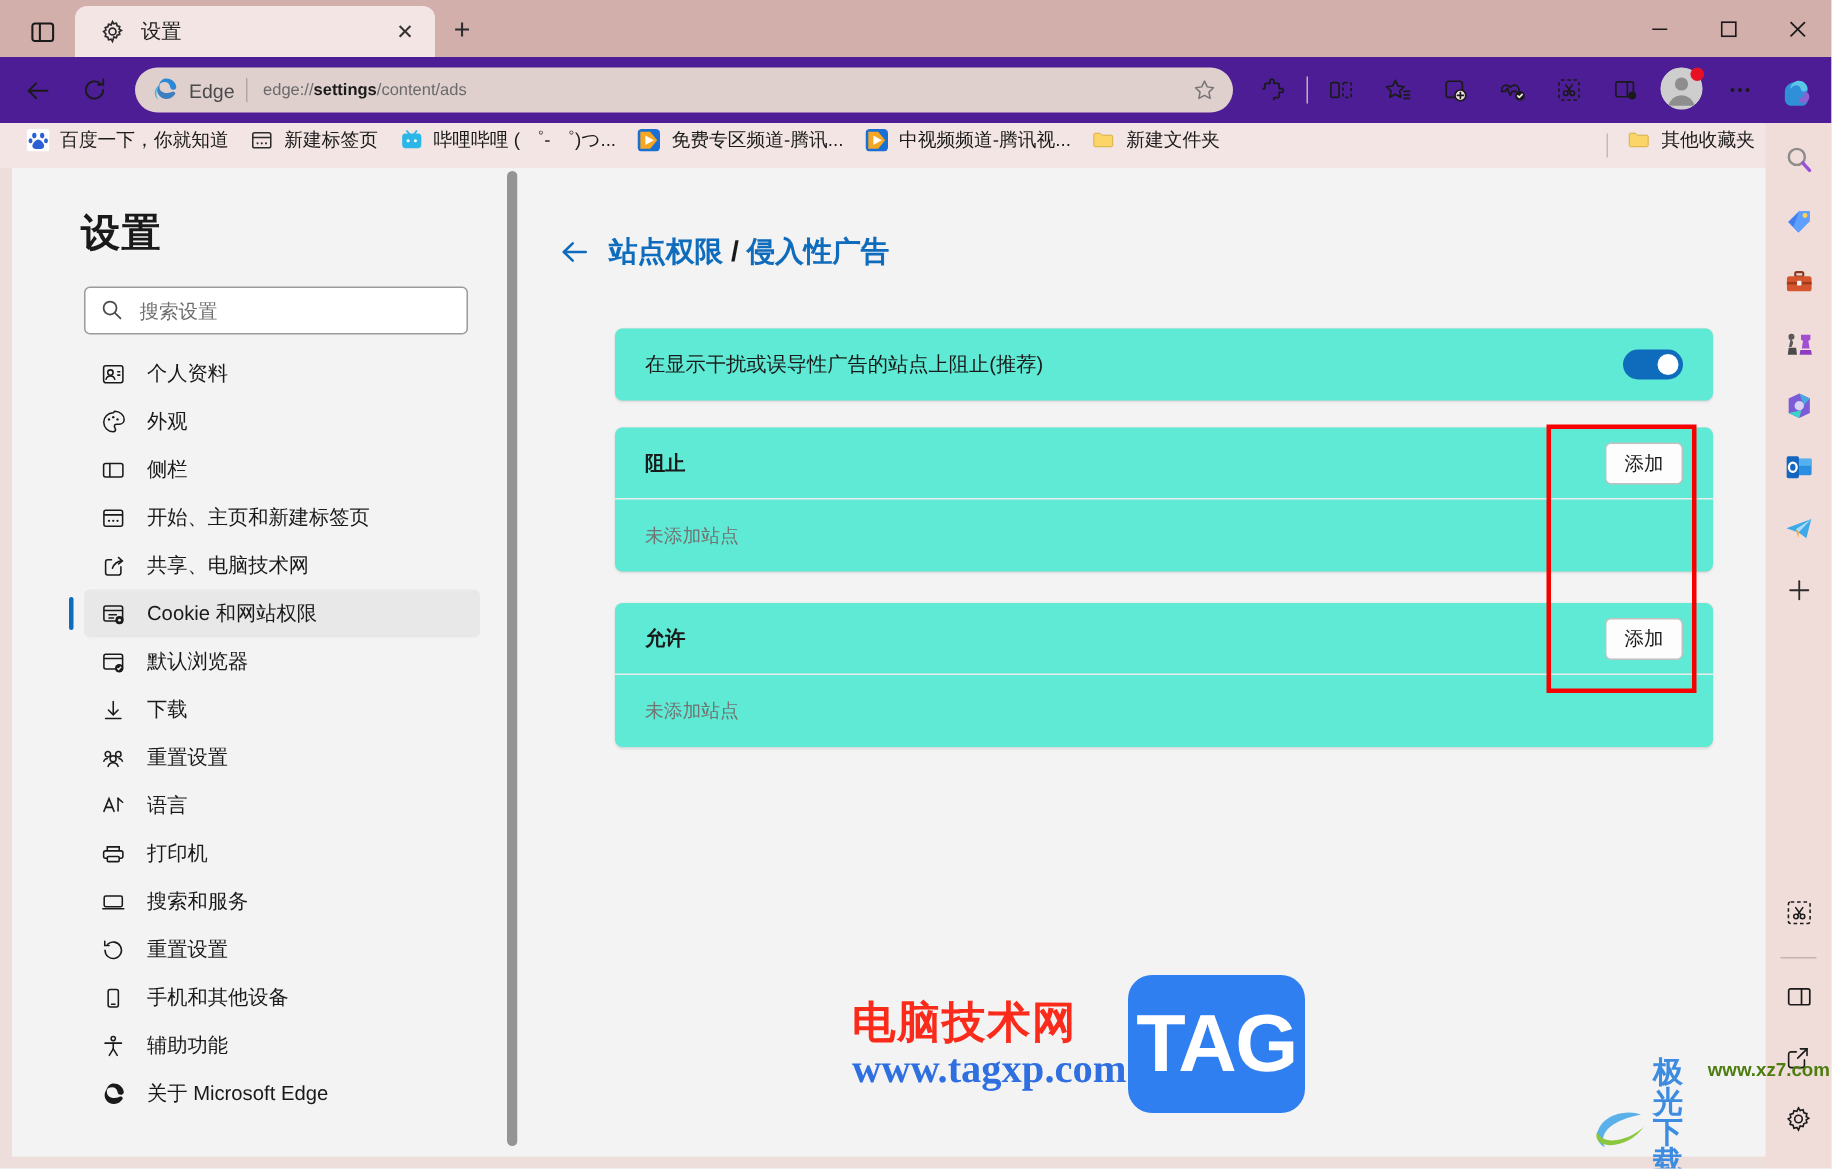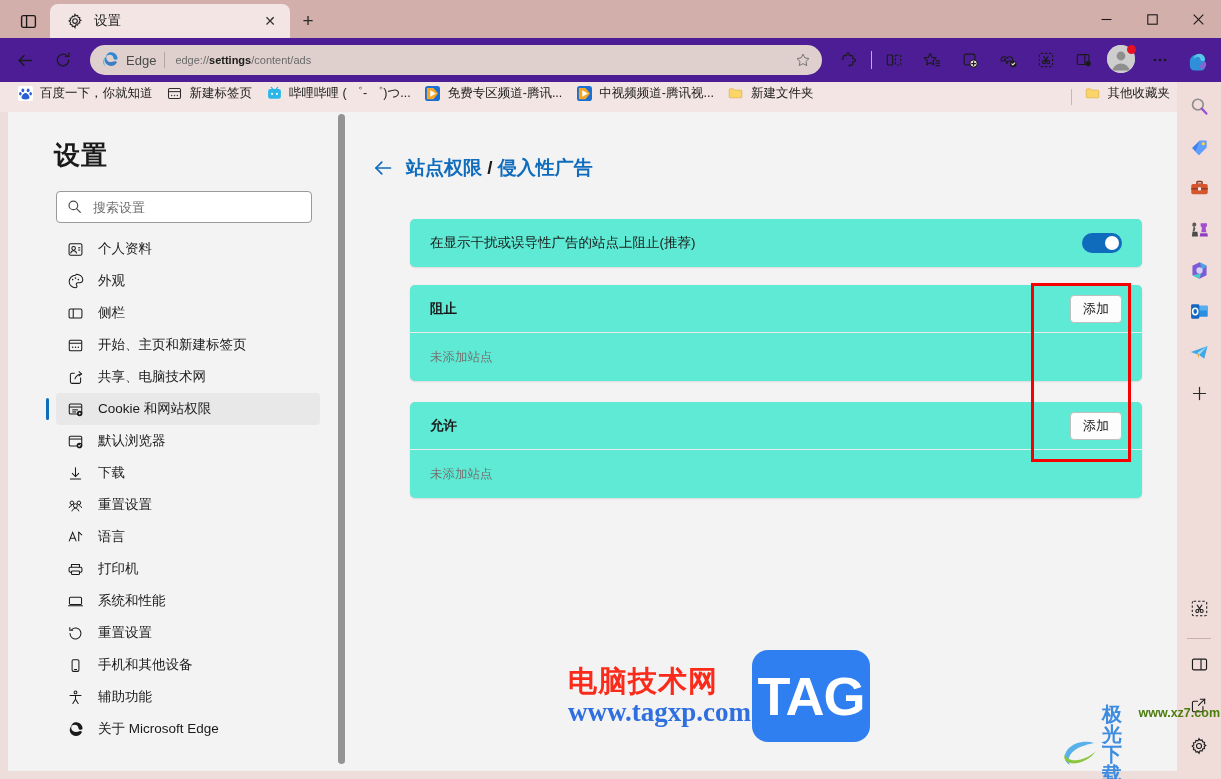--- a/index.html
+++ b/index.html
@@ -732,7 +732,7 @@
               <line x1="1.6" y1="13.6" x2="16.4" y2="13.6" stroke-linecap="round"></line>
             </svg>
           </span>
-          <span class="nav-label">系统和性能</span>
+          <span class="nav-label">搜索和服务</span>
         </div>
 
         <div class="nav-item">

